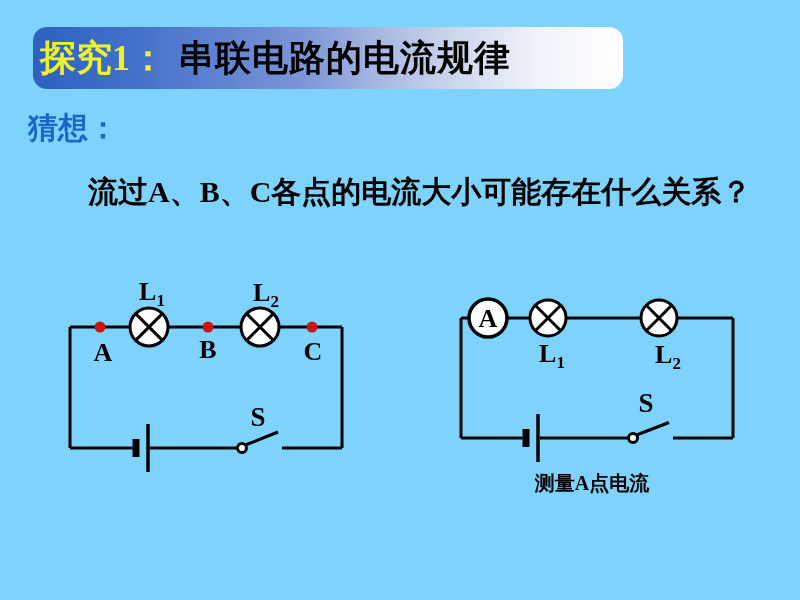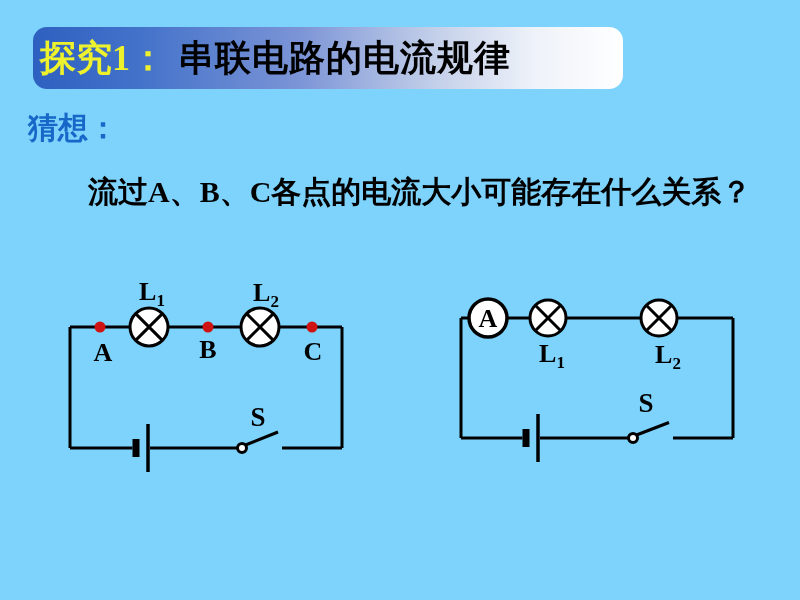--- a/index.html
+++ b/index.html
@@ -117,6 +117,7 @@
     <span>L</span><span class="sub">2</span>
   </div>
   <div class="clabel" style="left:646px;top:390px;font-size:27px;">S</div>
+  <div class="caption" style="left:592px;top:470px;">测量A点电流</div>
 
 </div>
 

